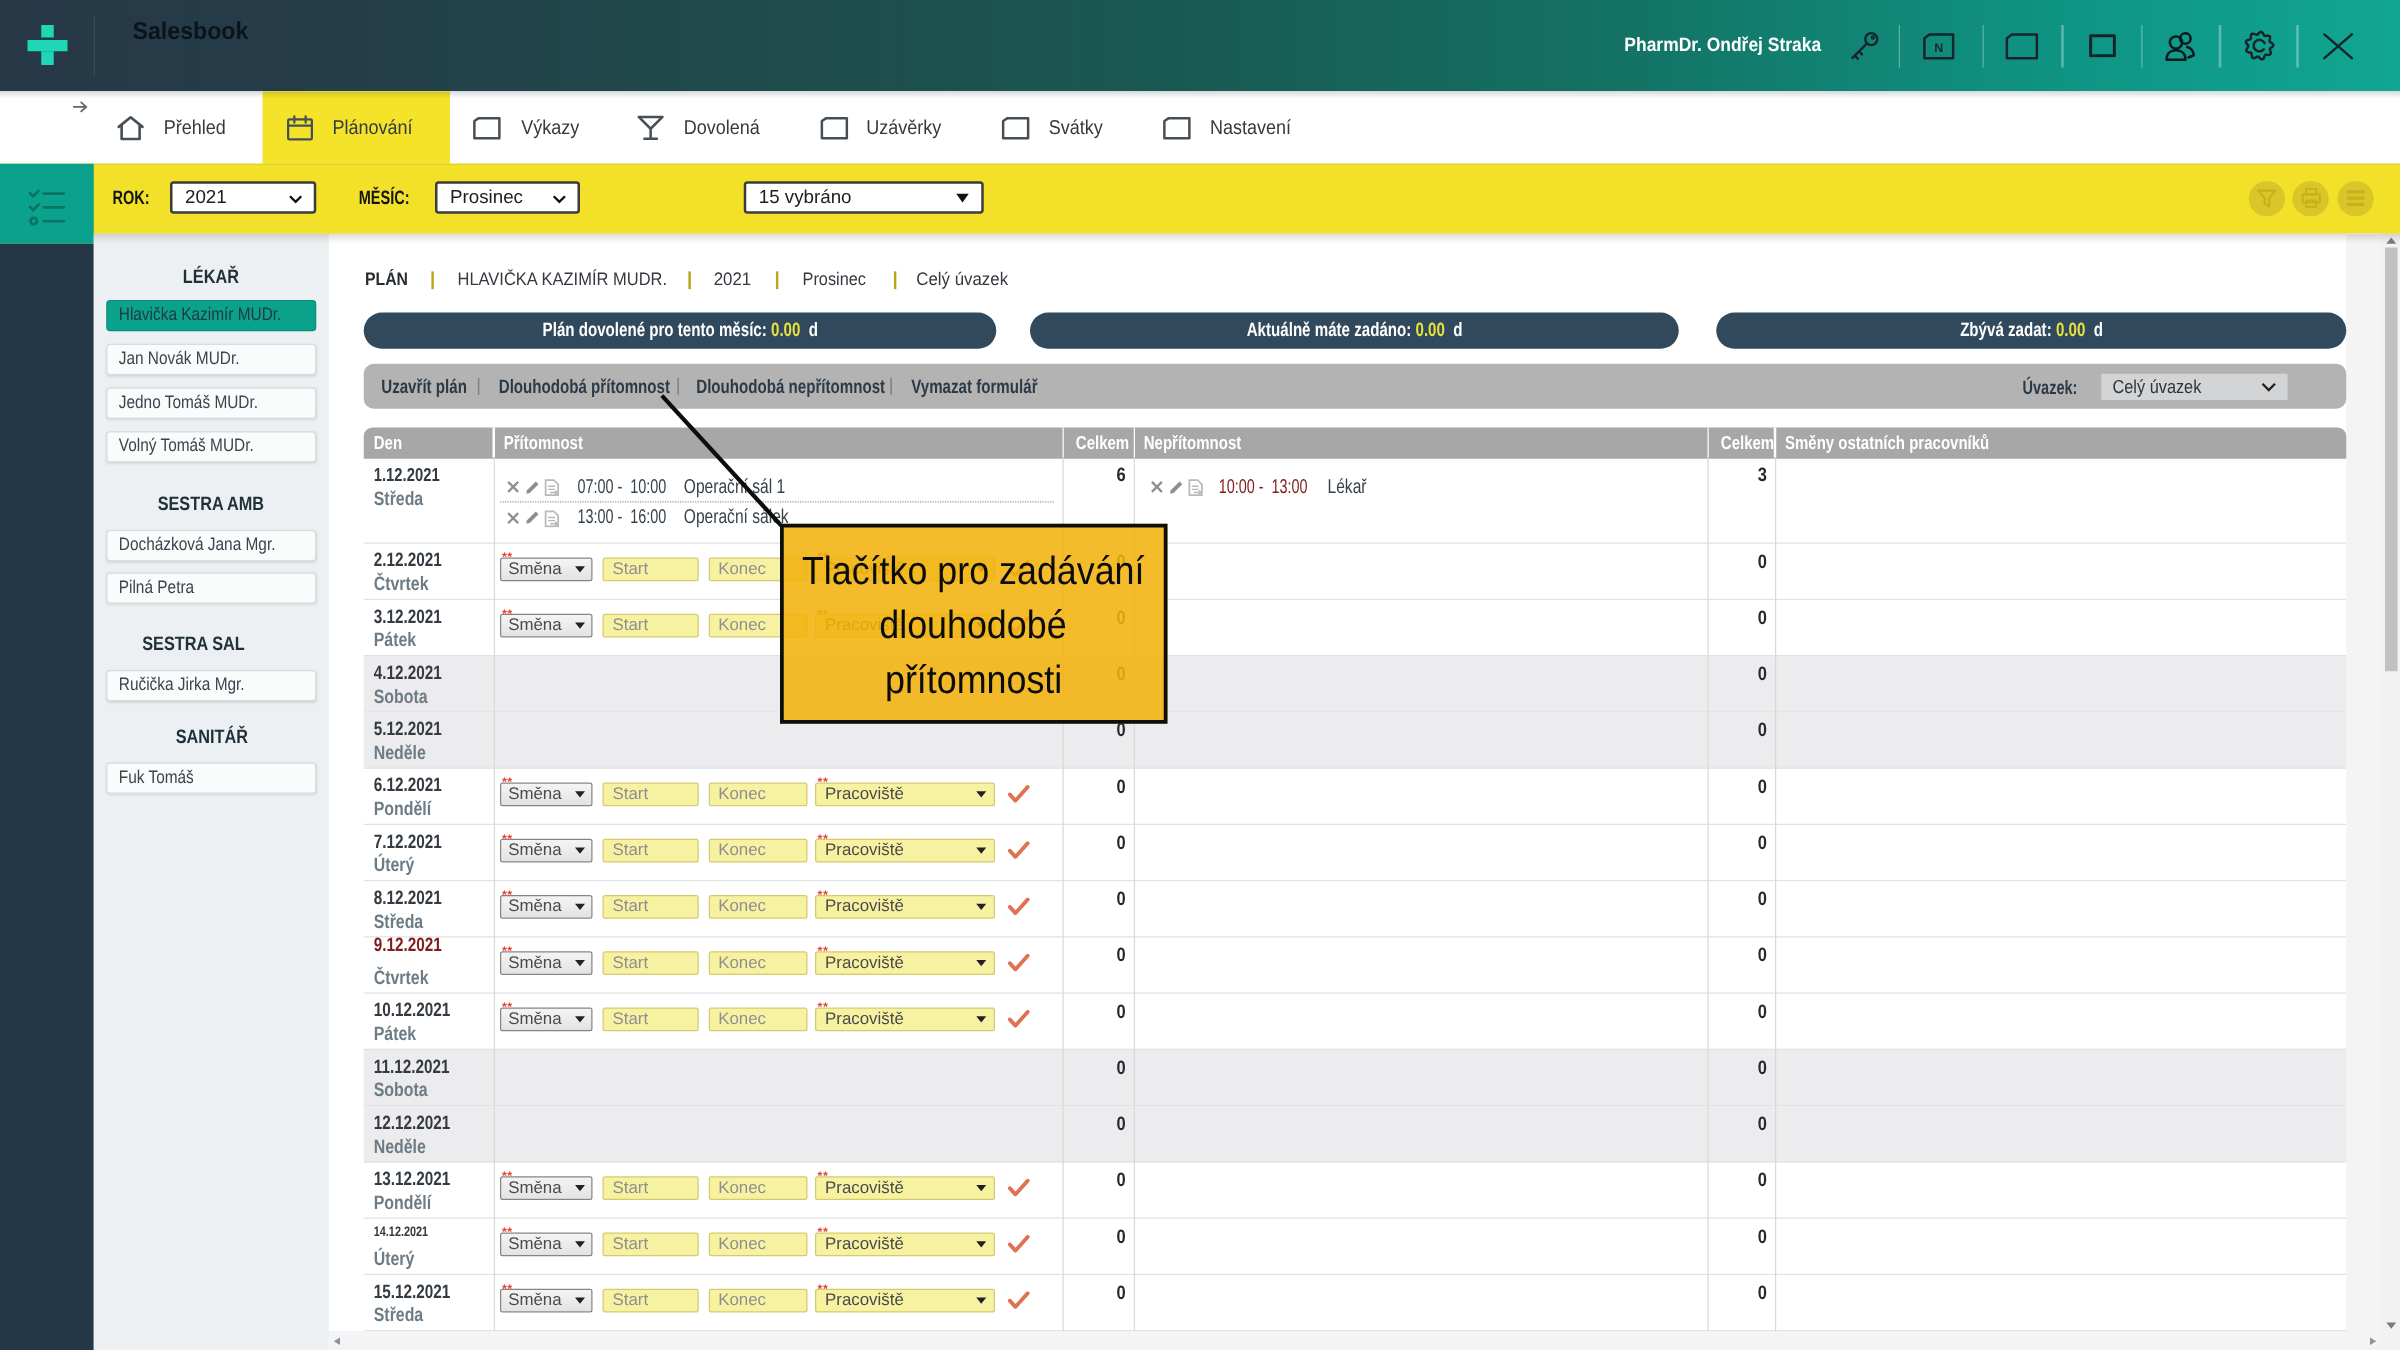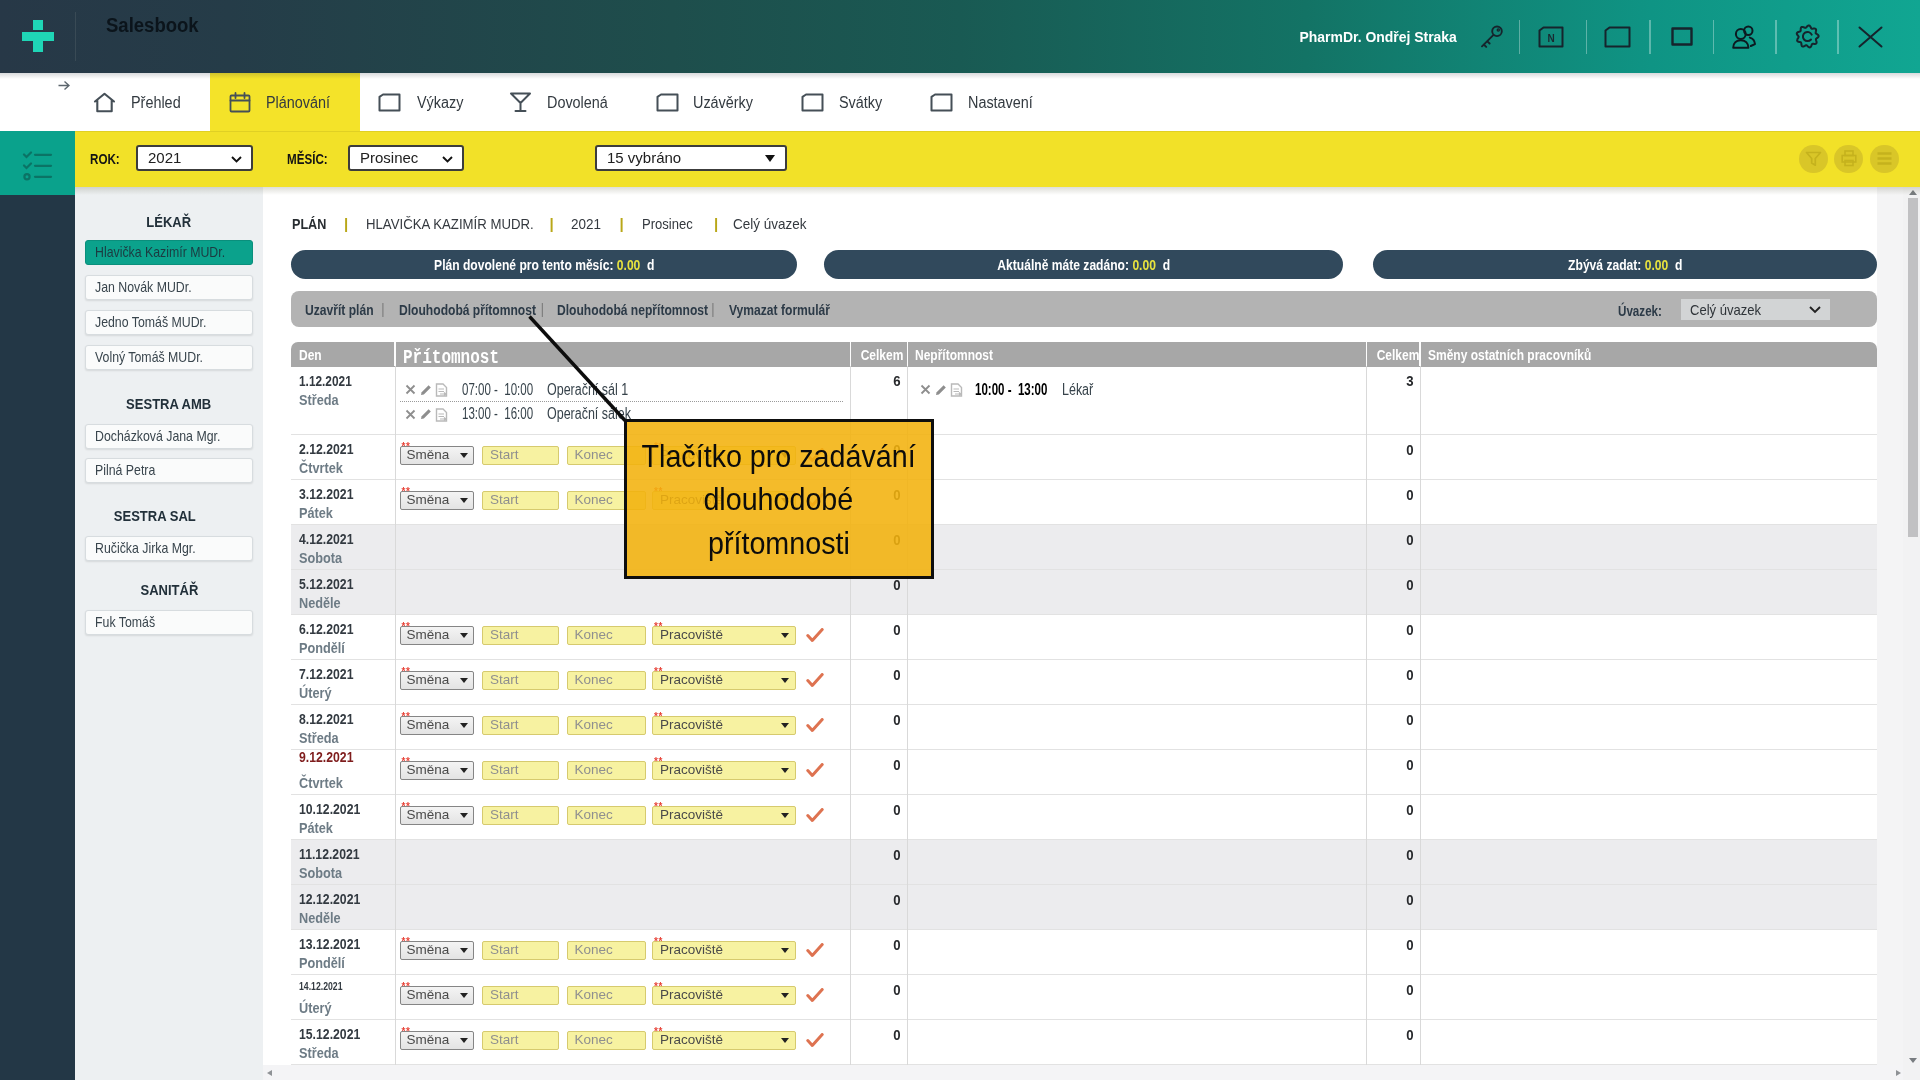--- a/index.html
+++ b/index.html
@@ -194,7 +194,7 @@
 </div>
 <div class="abs" style="left:291px;top:342.0px;width:1586px;height:24.5px;background:#a7a7a7;border-radius:7px 7px 0 0;"></div>
 <div class="t" style="left:299.0px;top:346.0px;font-size:15px;font-weight:bold;color:#fff;"><span style="transform:scaleX(0.8);">Den</span></div>
-<div class="t" style="left:402.5px;top:346.0px;font-size:20px;font-weight:bold;color:#fff;font-family:Liberation Mono, monospace;"><span style="transform:scaleX(0.8);">Přítomnost</span></div>
+<div class="t" style="left:402.5px;top:346.0px;font-size:15px;font-weight:bold;color:#fff;"><span style="transform:scaleX(0.8);">Přítomnost</span></div>
 <div class="tr" style="left:850.0px;top:346.0px;width:52.0px;font-size:15px;font-weight:bold;color:#fff;"><span style="transform:scaleX(0.8);">Celkem</span></div>
 <div class="t" style="left:915.0px;top:346.0px;font-size:15px;font-weight:bold;color:#fff;"><span style="transform:scaleX(0.8);">Nepřítomnost</span></div>
 <div class="tr" style="left:1366.0px;top:346.0px;width:48.5px;font-size:15px;font-weight:bold;color:#fff;"><span style="transform:scaleX(0.8);">Celkem</span></div>

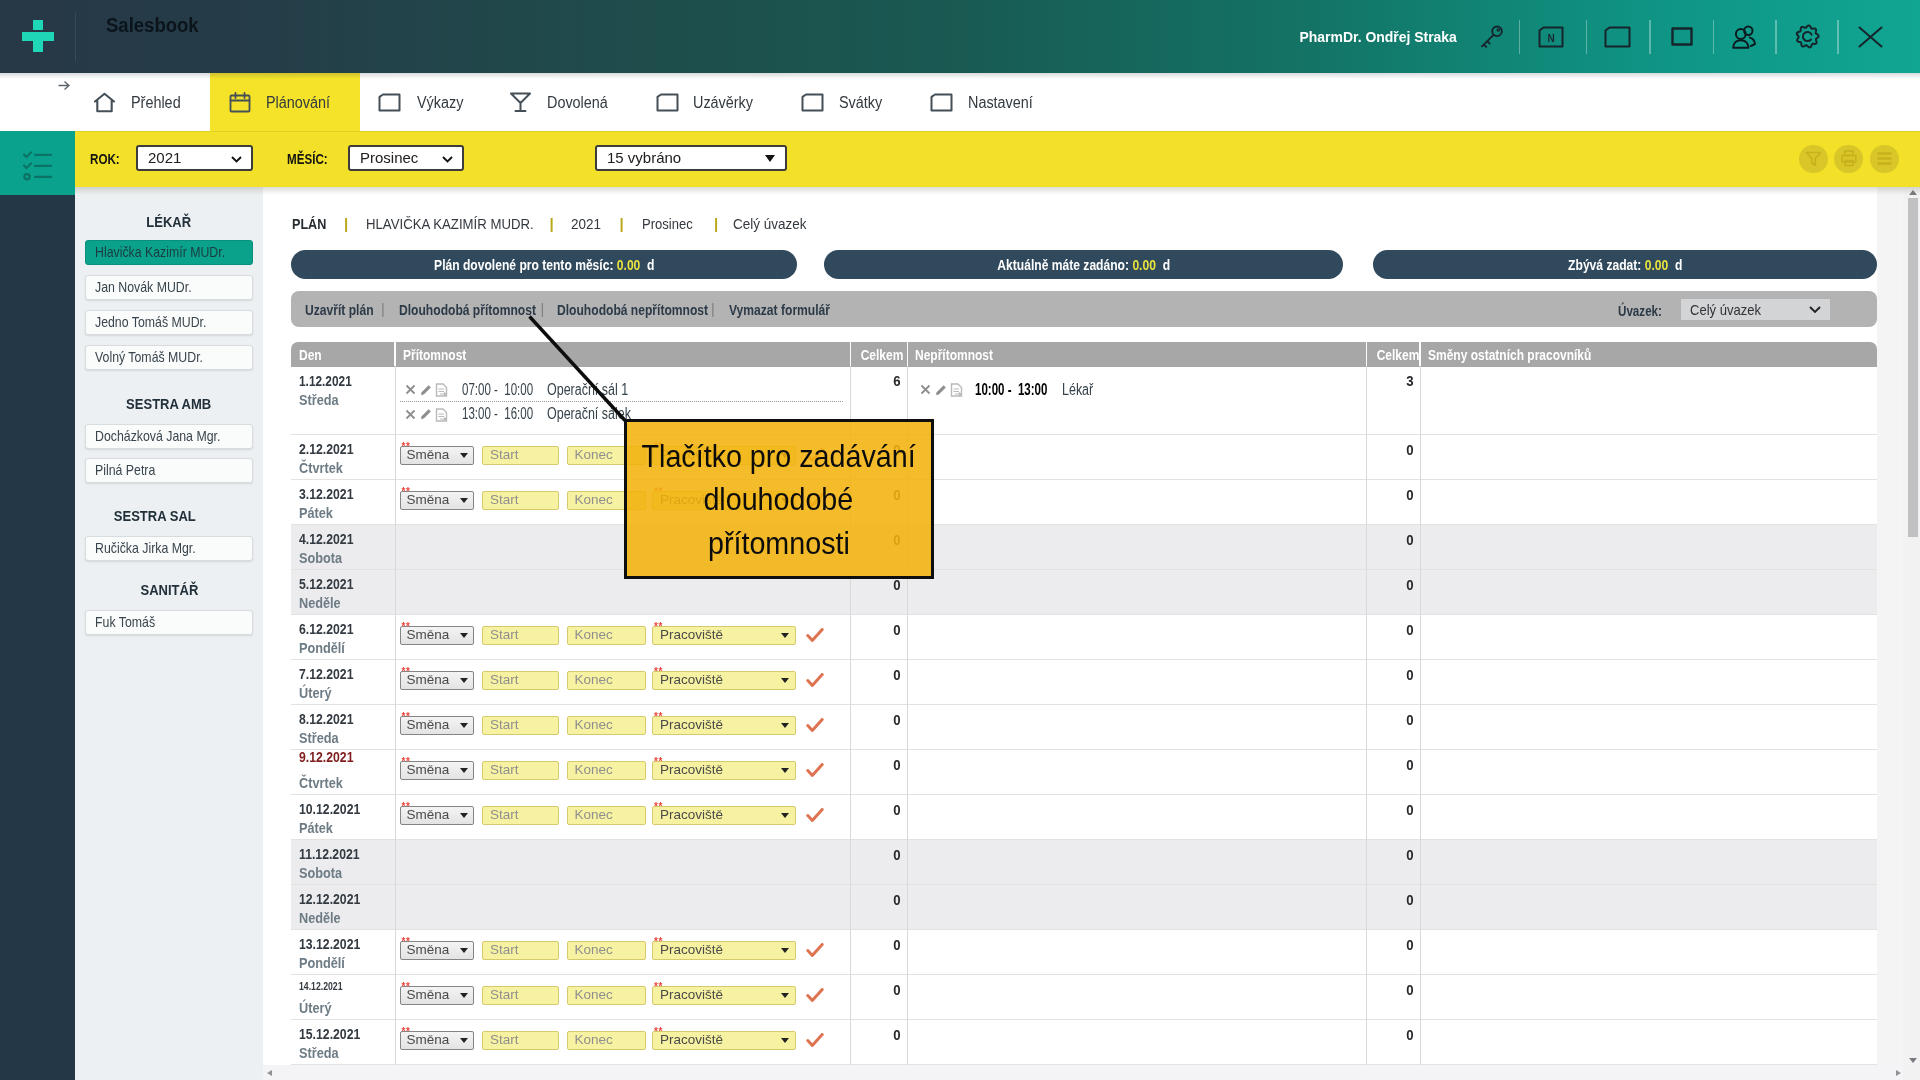--- a/index.html
+++ b/index.html
@@ -243,7 +243,7 @@
     <path d="M1.5 1 H8 L11.5 4.5 V13 H1.5 Z" style="fill:none;stroke:#b9b9b9;stroke-width:1.4"></path>
     <path d="M3.5 6 H9 M3.5 8.5 H9 M5 11 H11 M9 9.5 L11 11 L9 12.5" style="fill:none;stroke:#b9b9b9;stroke-width:1.1"></path>
   </svg>
-<div class="t" style="left:975px;top:380.5px;font-size:16px;color:#000000;font-weight:bold;"><span style="transform:scaleX(0.72);">10:00 -&nbsp; 13:00</span></div>
+<div class="t" style="left:975px;top:380.5px;font-size:16px;color:#7f1d1d;"><span style="transform:scaleX(0.72);">10:00 -&nbsp; 13:00</span></div>
 <div class="t" style="left:1062px;top:380.5px;font-size:16px;color:#36424a;"><span style="transform:scaleX(0.78);">Lékař</span></div>
 <div class="abs" style="left:291px;top:433.5px;width:1586px;height:1px;background:#e2e2e2;"></div>
 <div class="t" style="left:299px;top:440.0px;font-size:15.5px;font-weight:bold;color:#333a41;"><span style="transform:scaleX(0.79);">2.12.2021</span></div>

